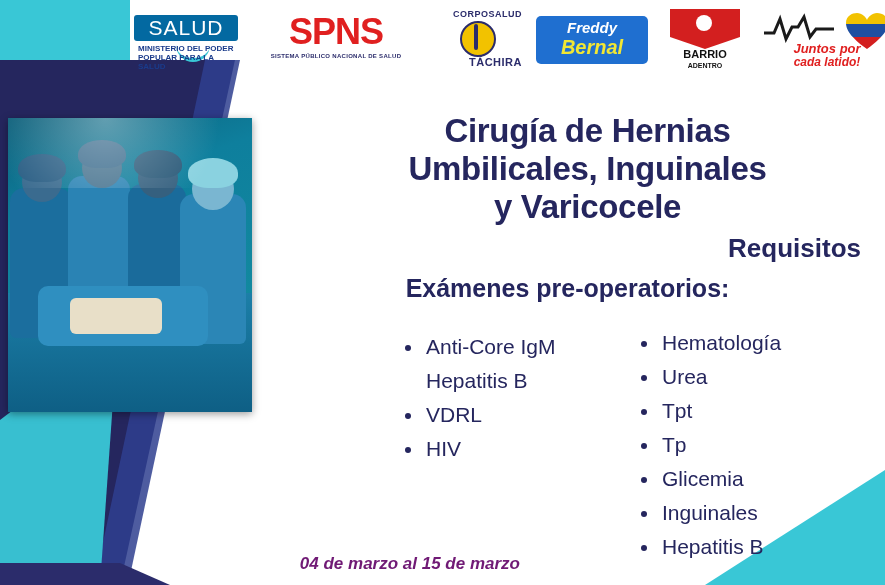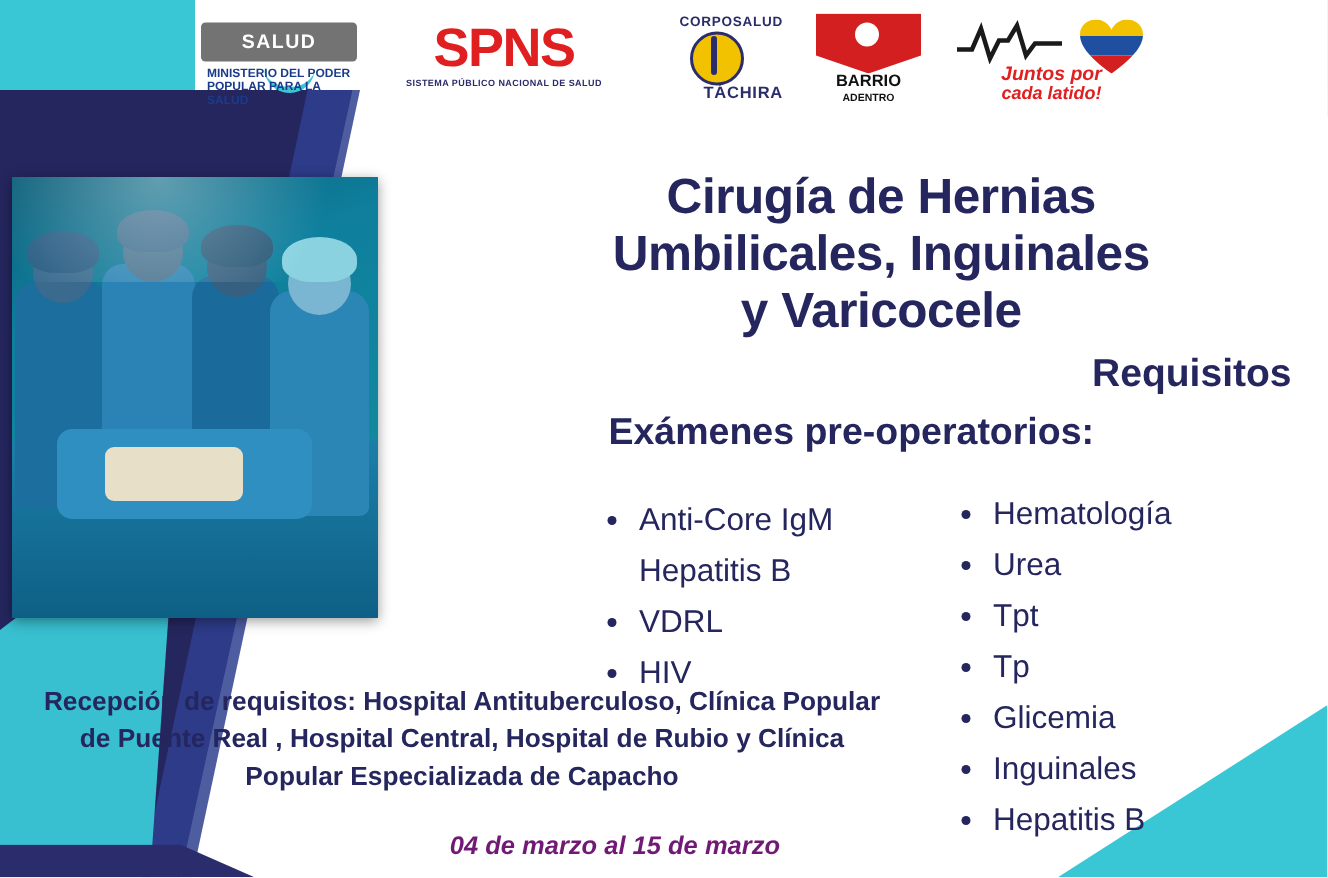--- a/index.html
+++ b/index.html
@@ -109,11 +109,11 @@
   .salud-badge {
     position: absolute; left: 4px; top: 4px;
     width: 104px; height: 26px;
-    background: #737373;
+    background: #0369a1;
     border-radius: 3px;
     color: #fff;
-    font-weight: bold;
-    font-size: 13px;
+    font-weight: normal;
+    font-size: 21px;
     letter-spacing: 1px;
     text-align: center;
     line-height: 26px;

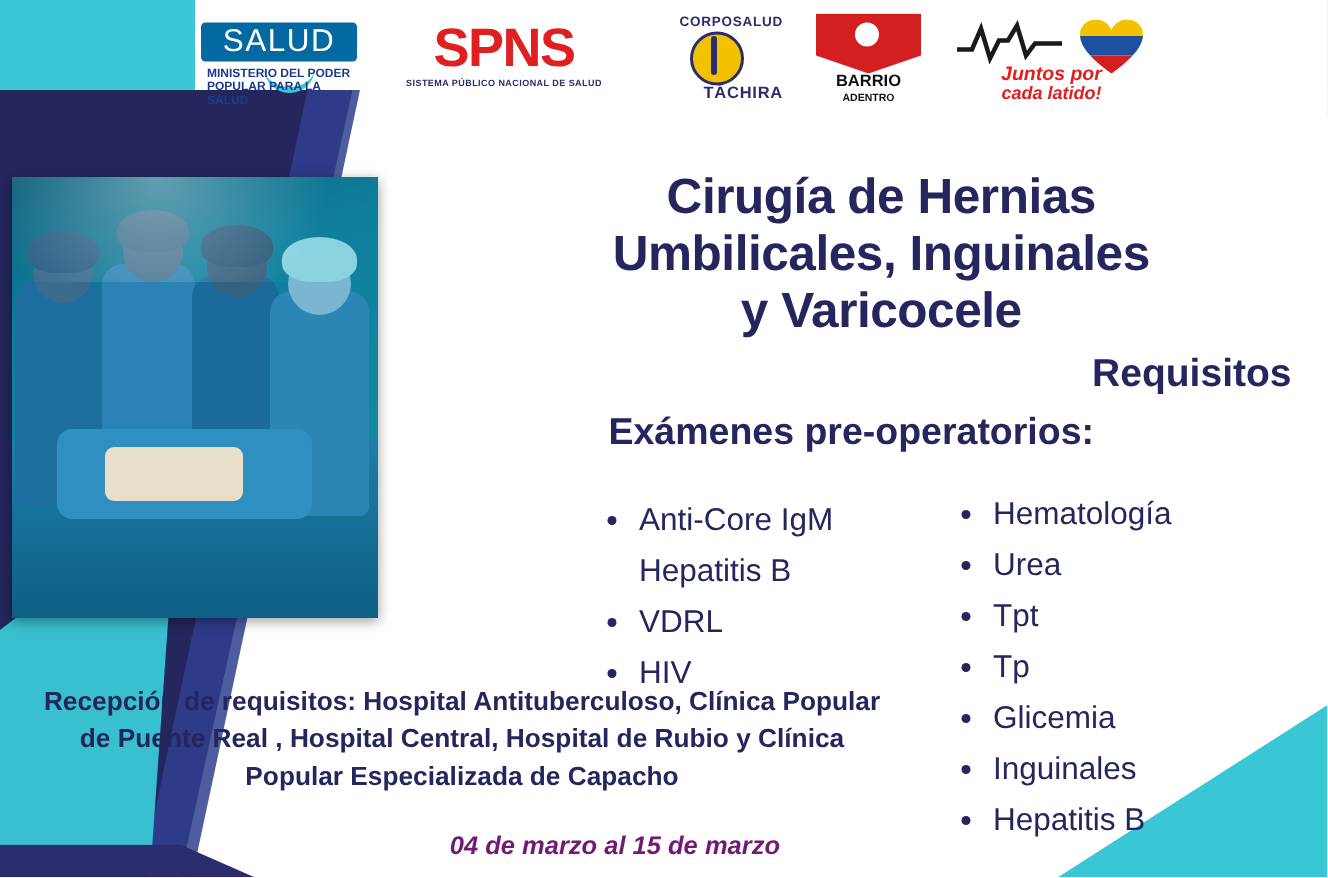--- a/index.html
+++ b/index.html
@@ -414,6 +414,11 @@
       <div class="corpo-bottom">TÁCHIRA</div>
     </div>
 
+    <div class="logo logo-freddy">
+      <div class="freddy-box"></div>
+      <div class="freddy-1">Freddy</div>
+      <div class="freddy-2">Bernal</div>
+    </div>
 
     <div class="logo logo-barrio">
       <div class="barrio-block"></div>

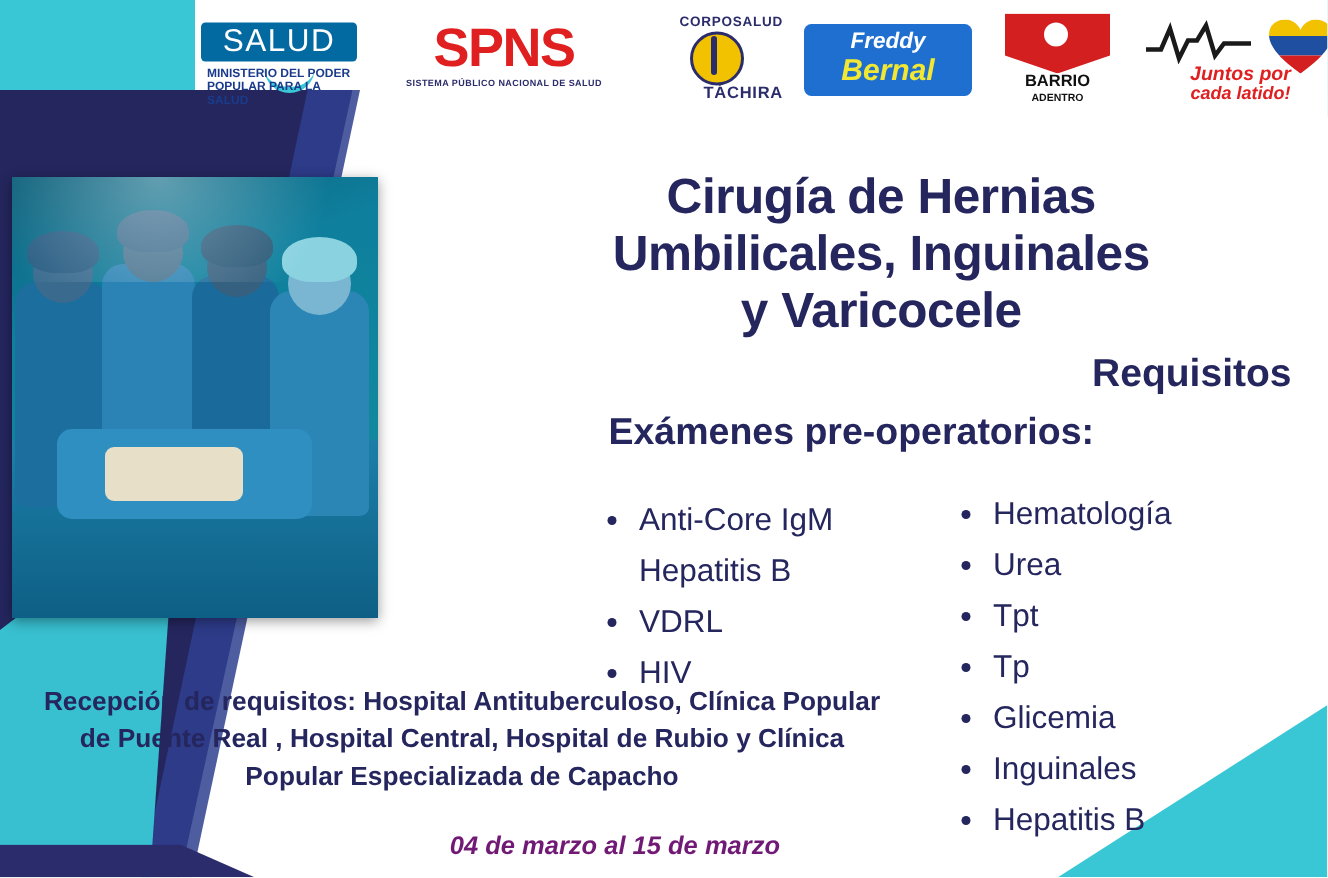--- a/index.html
+++ b/index.html
@@ -501,7 +501,6 @@
     </ul>
   </div>
 
-  <div class="recepcion">Recepción de requisitos: Hospital Antituberculoso, Clínica Popular de Puente Real , Hospital Central, Hospital de Rubio y Clínica Popular Especializada de Capacho</div>
   <div class="fechas">04 de marzo al 15 de marzo</div>
 
 </div>

